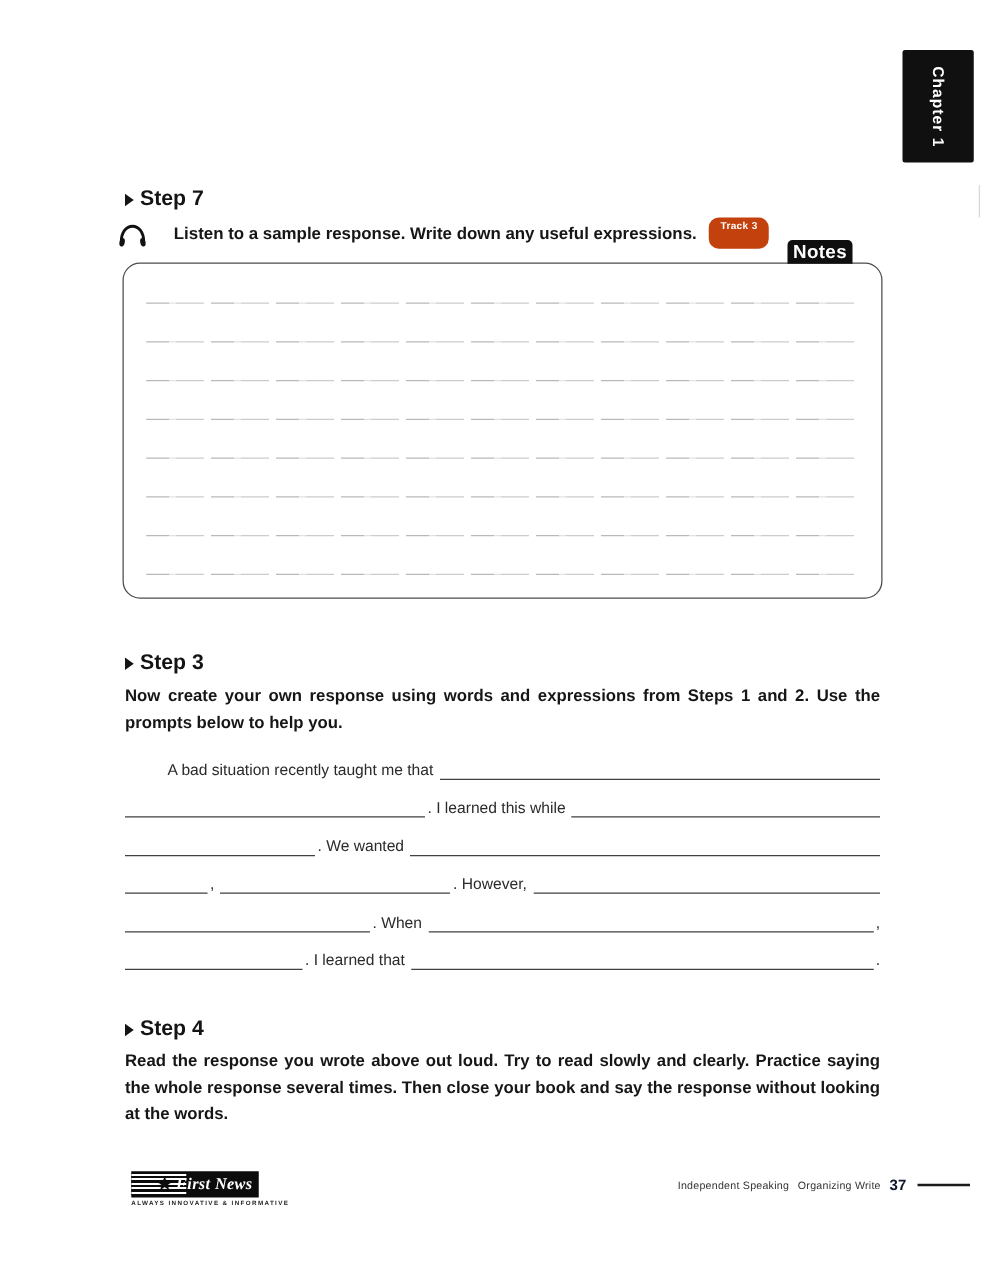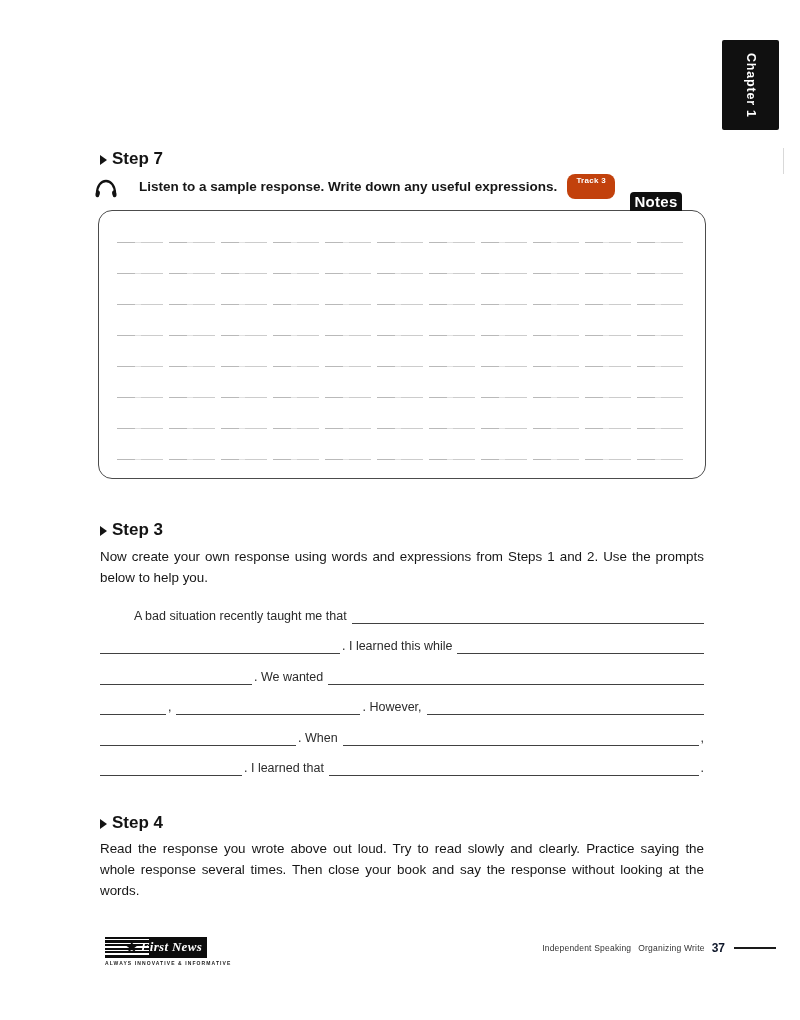--- a/index.html
+++ b/index.html
@@ -41,7 +41,7 @@
     background:repeating-linear-gradient(90deg,#b9b9b9 0 18px, #e2e2e2 18px 24px, #cccccc 24px 46px, transparent 46px 52px); }
 
   
-  .para { position:absolute; left:100px; width:604px; font-size:13.4px; font-weight:400; color:#161616;
+  .para { position:absolute; left:100px; width:604px; font-size:13.4px; font-weight:700; color:#161616;
     line-height:21px; text-align:justify; }
   .p-step3 { top:546px; }
   .p-step4 { top:838px; }

